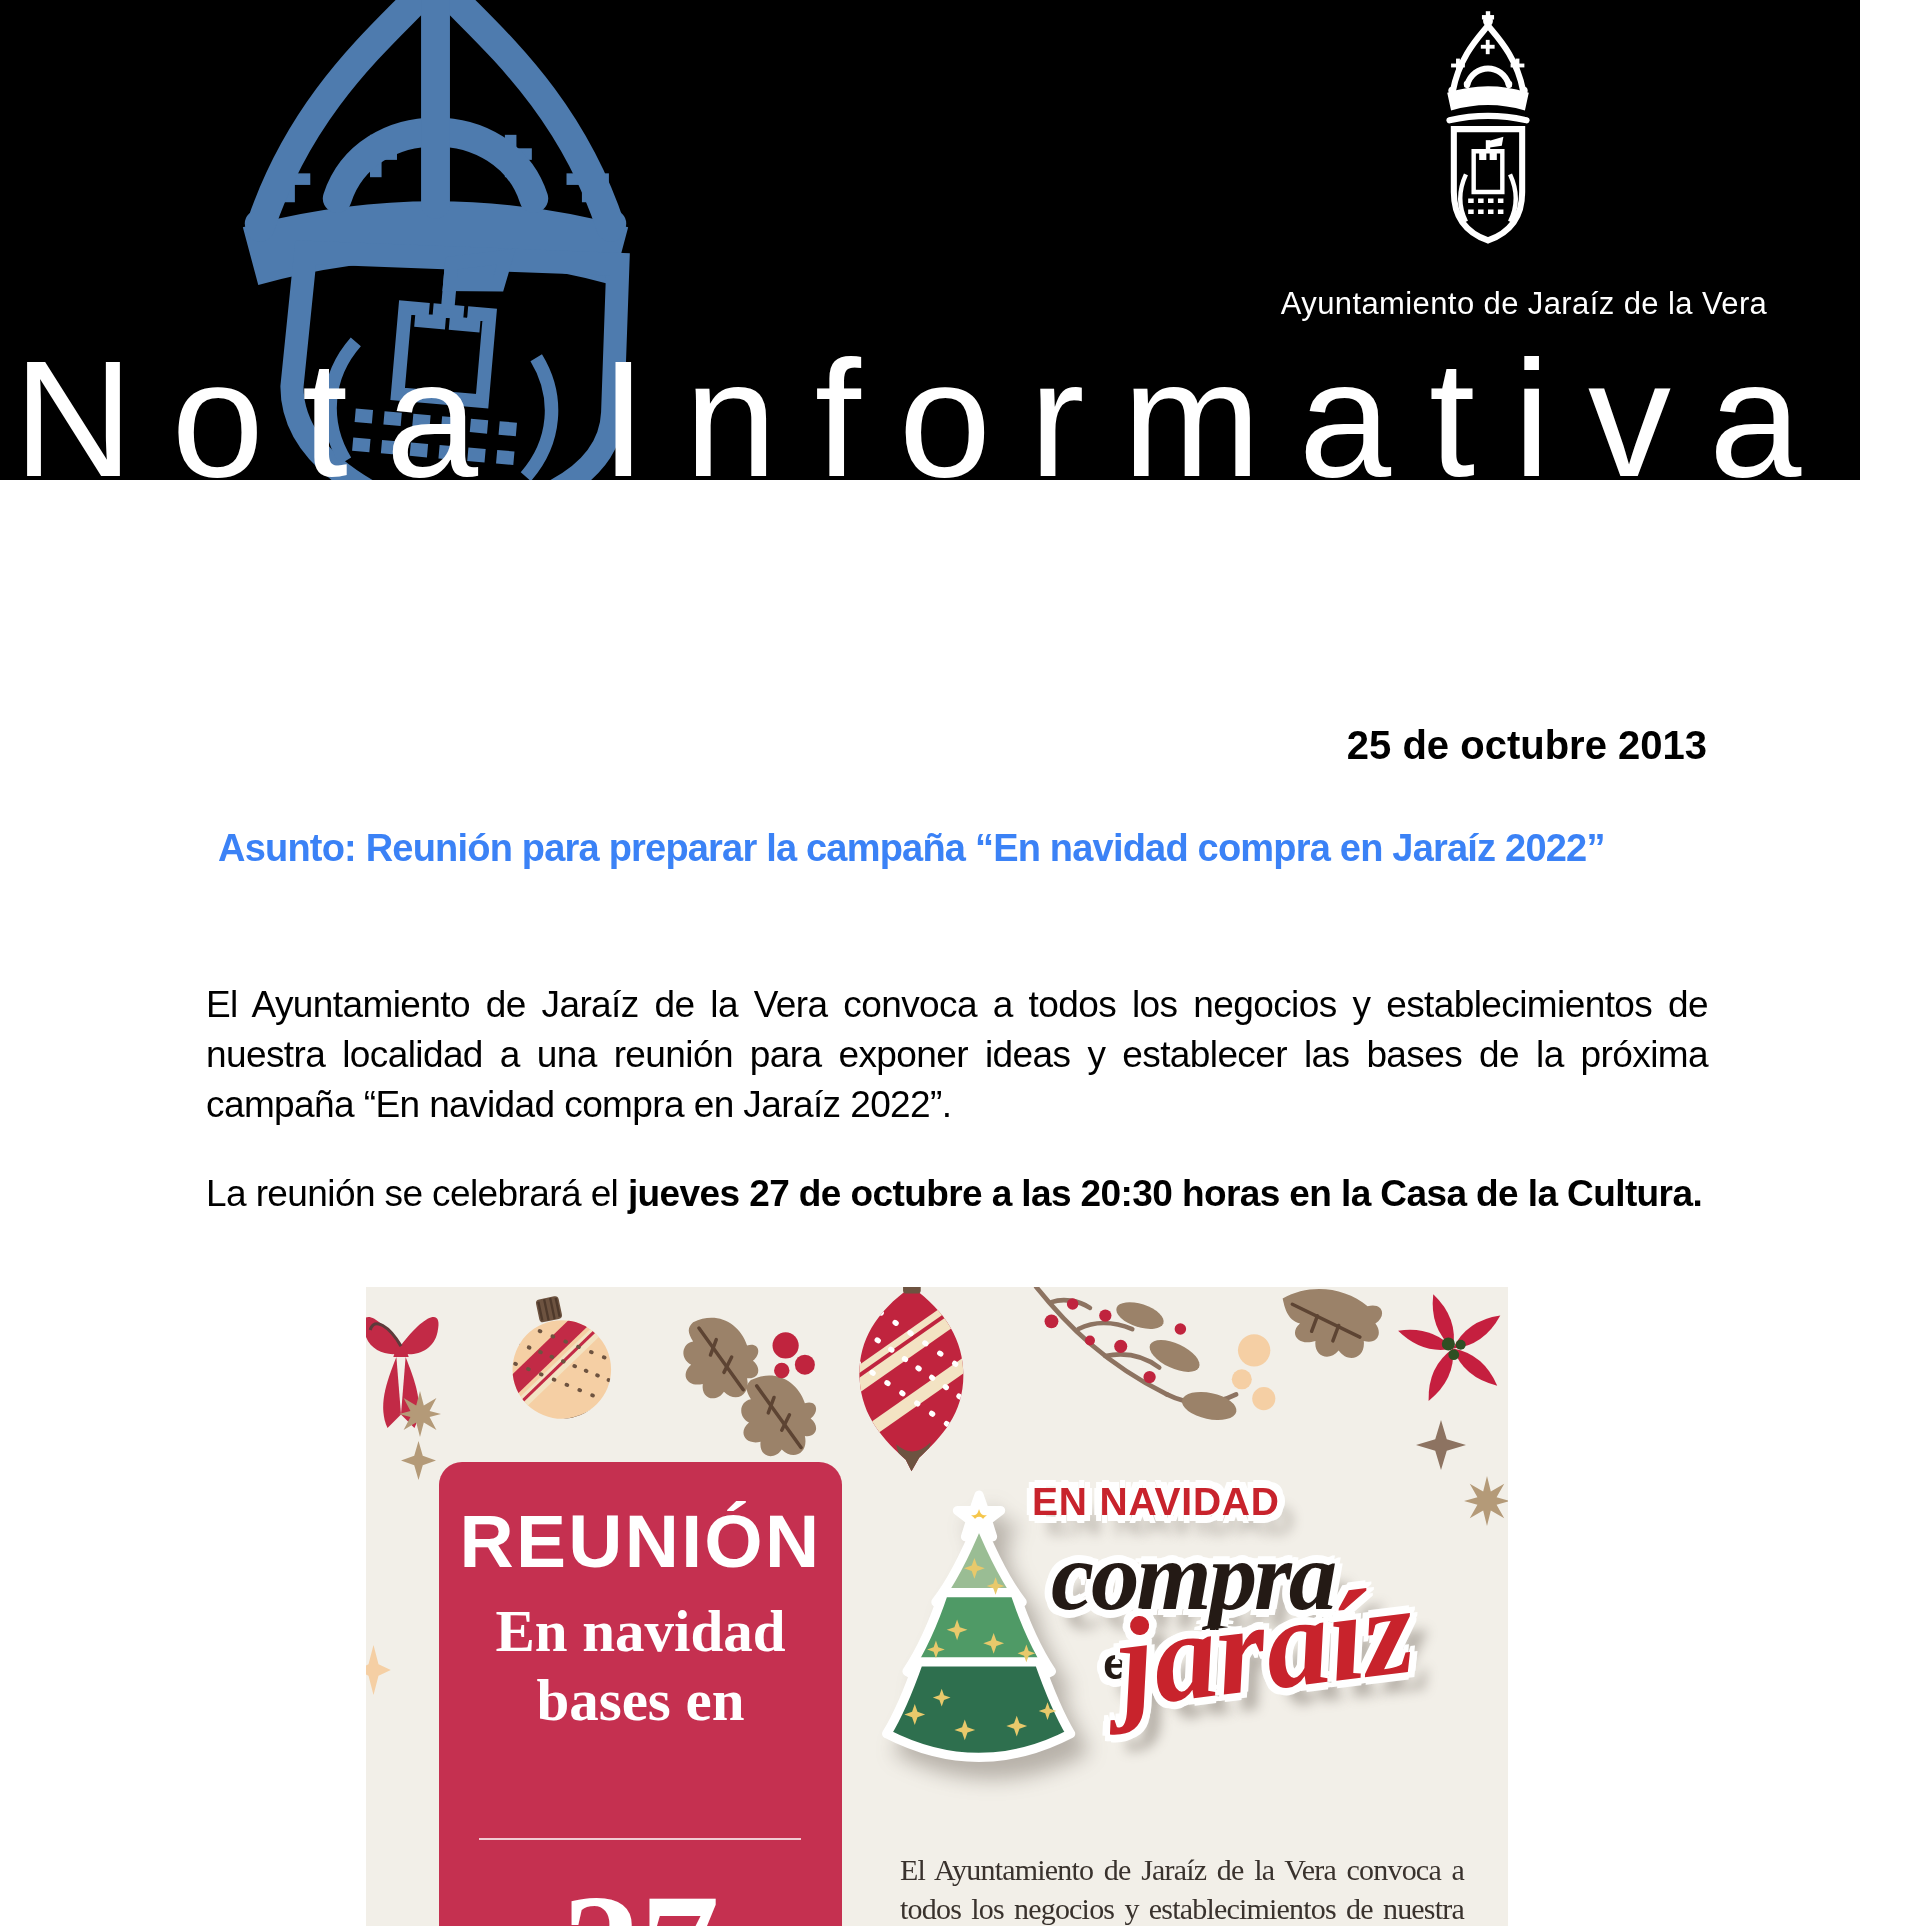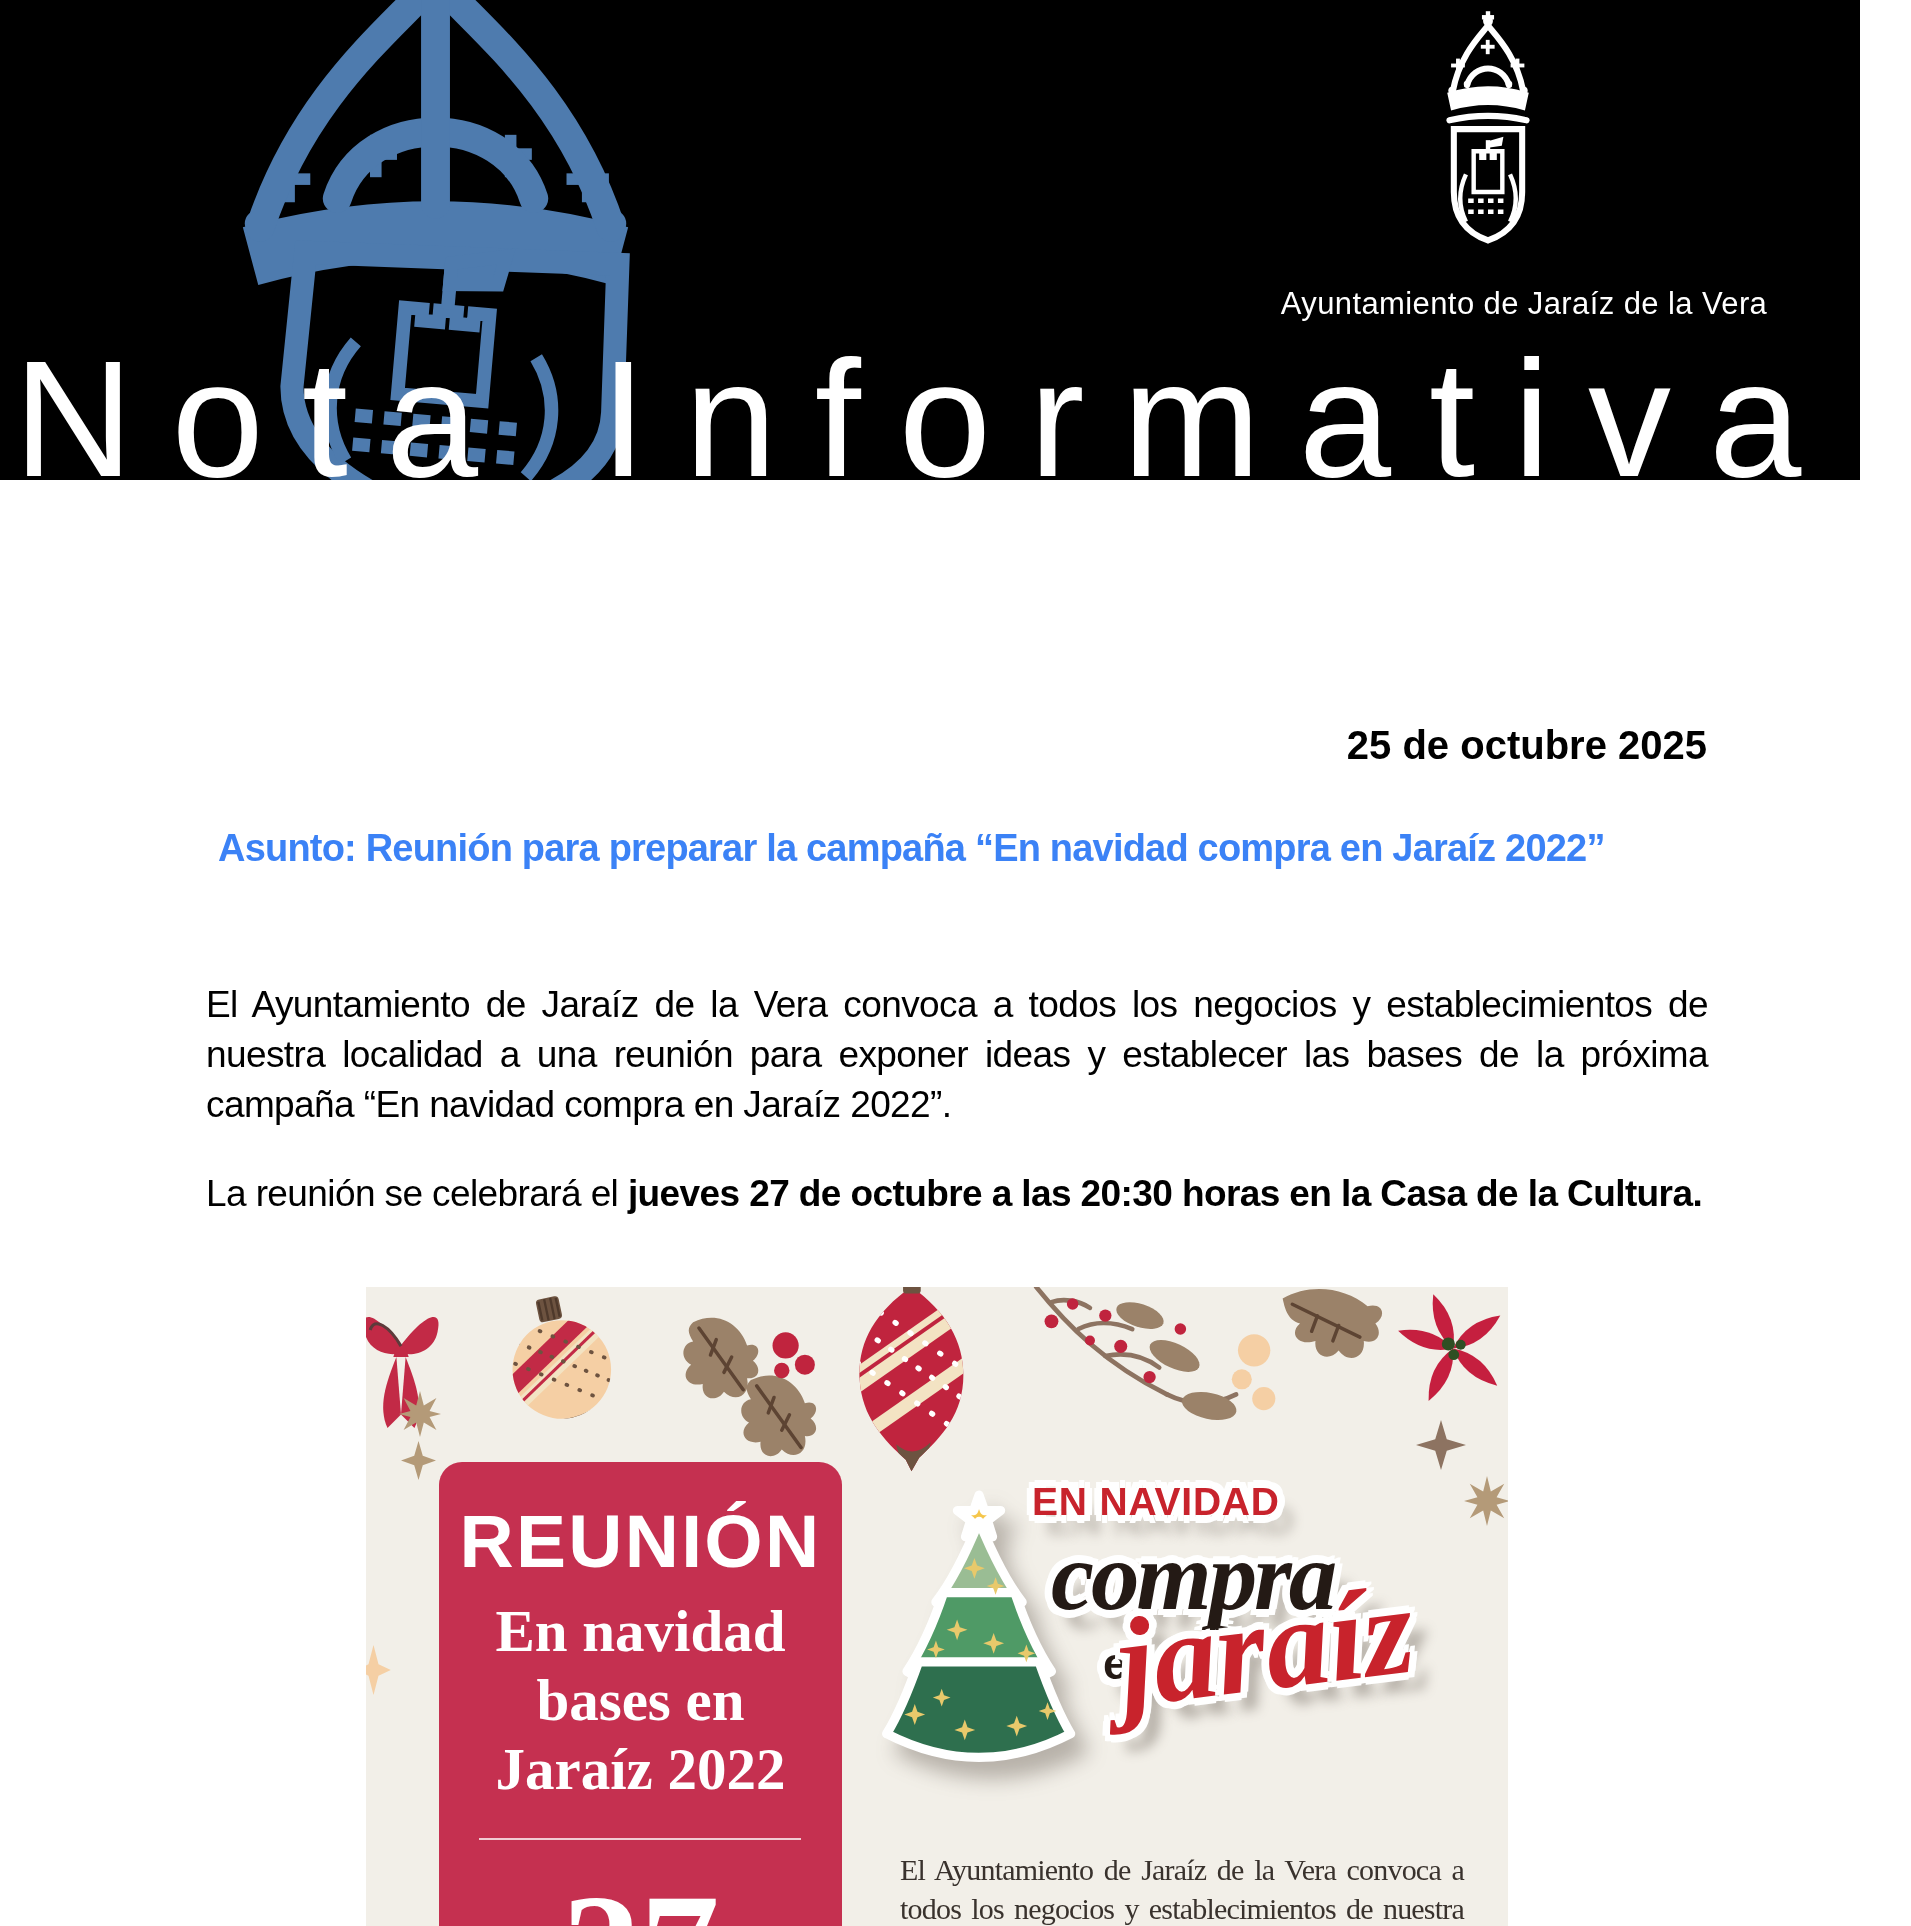--- a/index.html
+++ b/index.html
@@ -140,7 +140,7 @@
   <div class="abs banner-title">Nota Informativa</div>
 </header>
 
-<div class="abs date-line">25 de octubre 2025</div>
+<div class="abs date-line">25 de octubre 2013</div>
 
 <div class="abs subject">Asunto: Reunión para preparar la campaña “En navidad compra en Jaraíz 2022”</div>
 

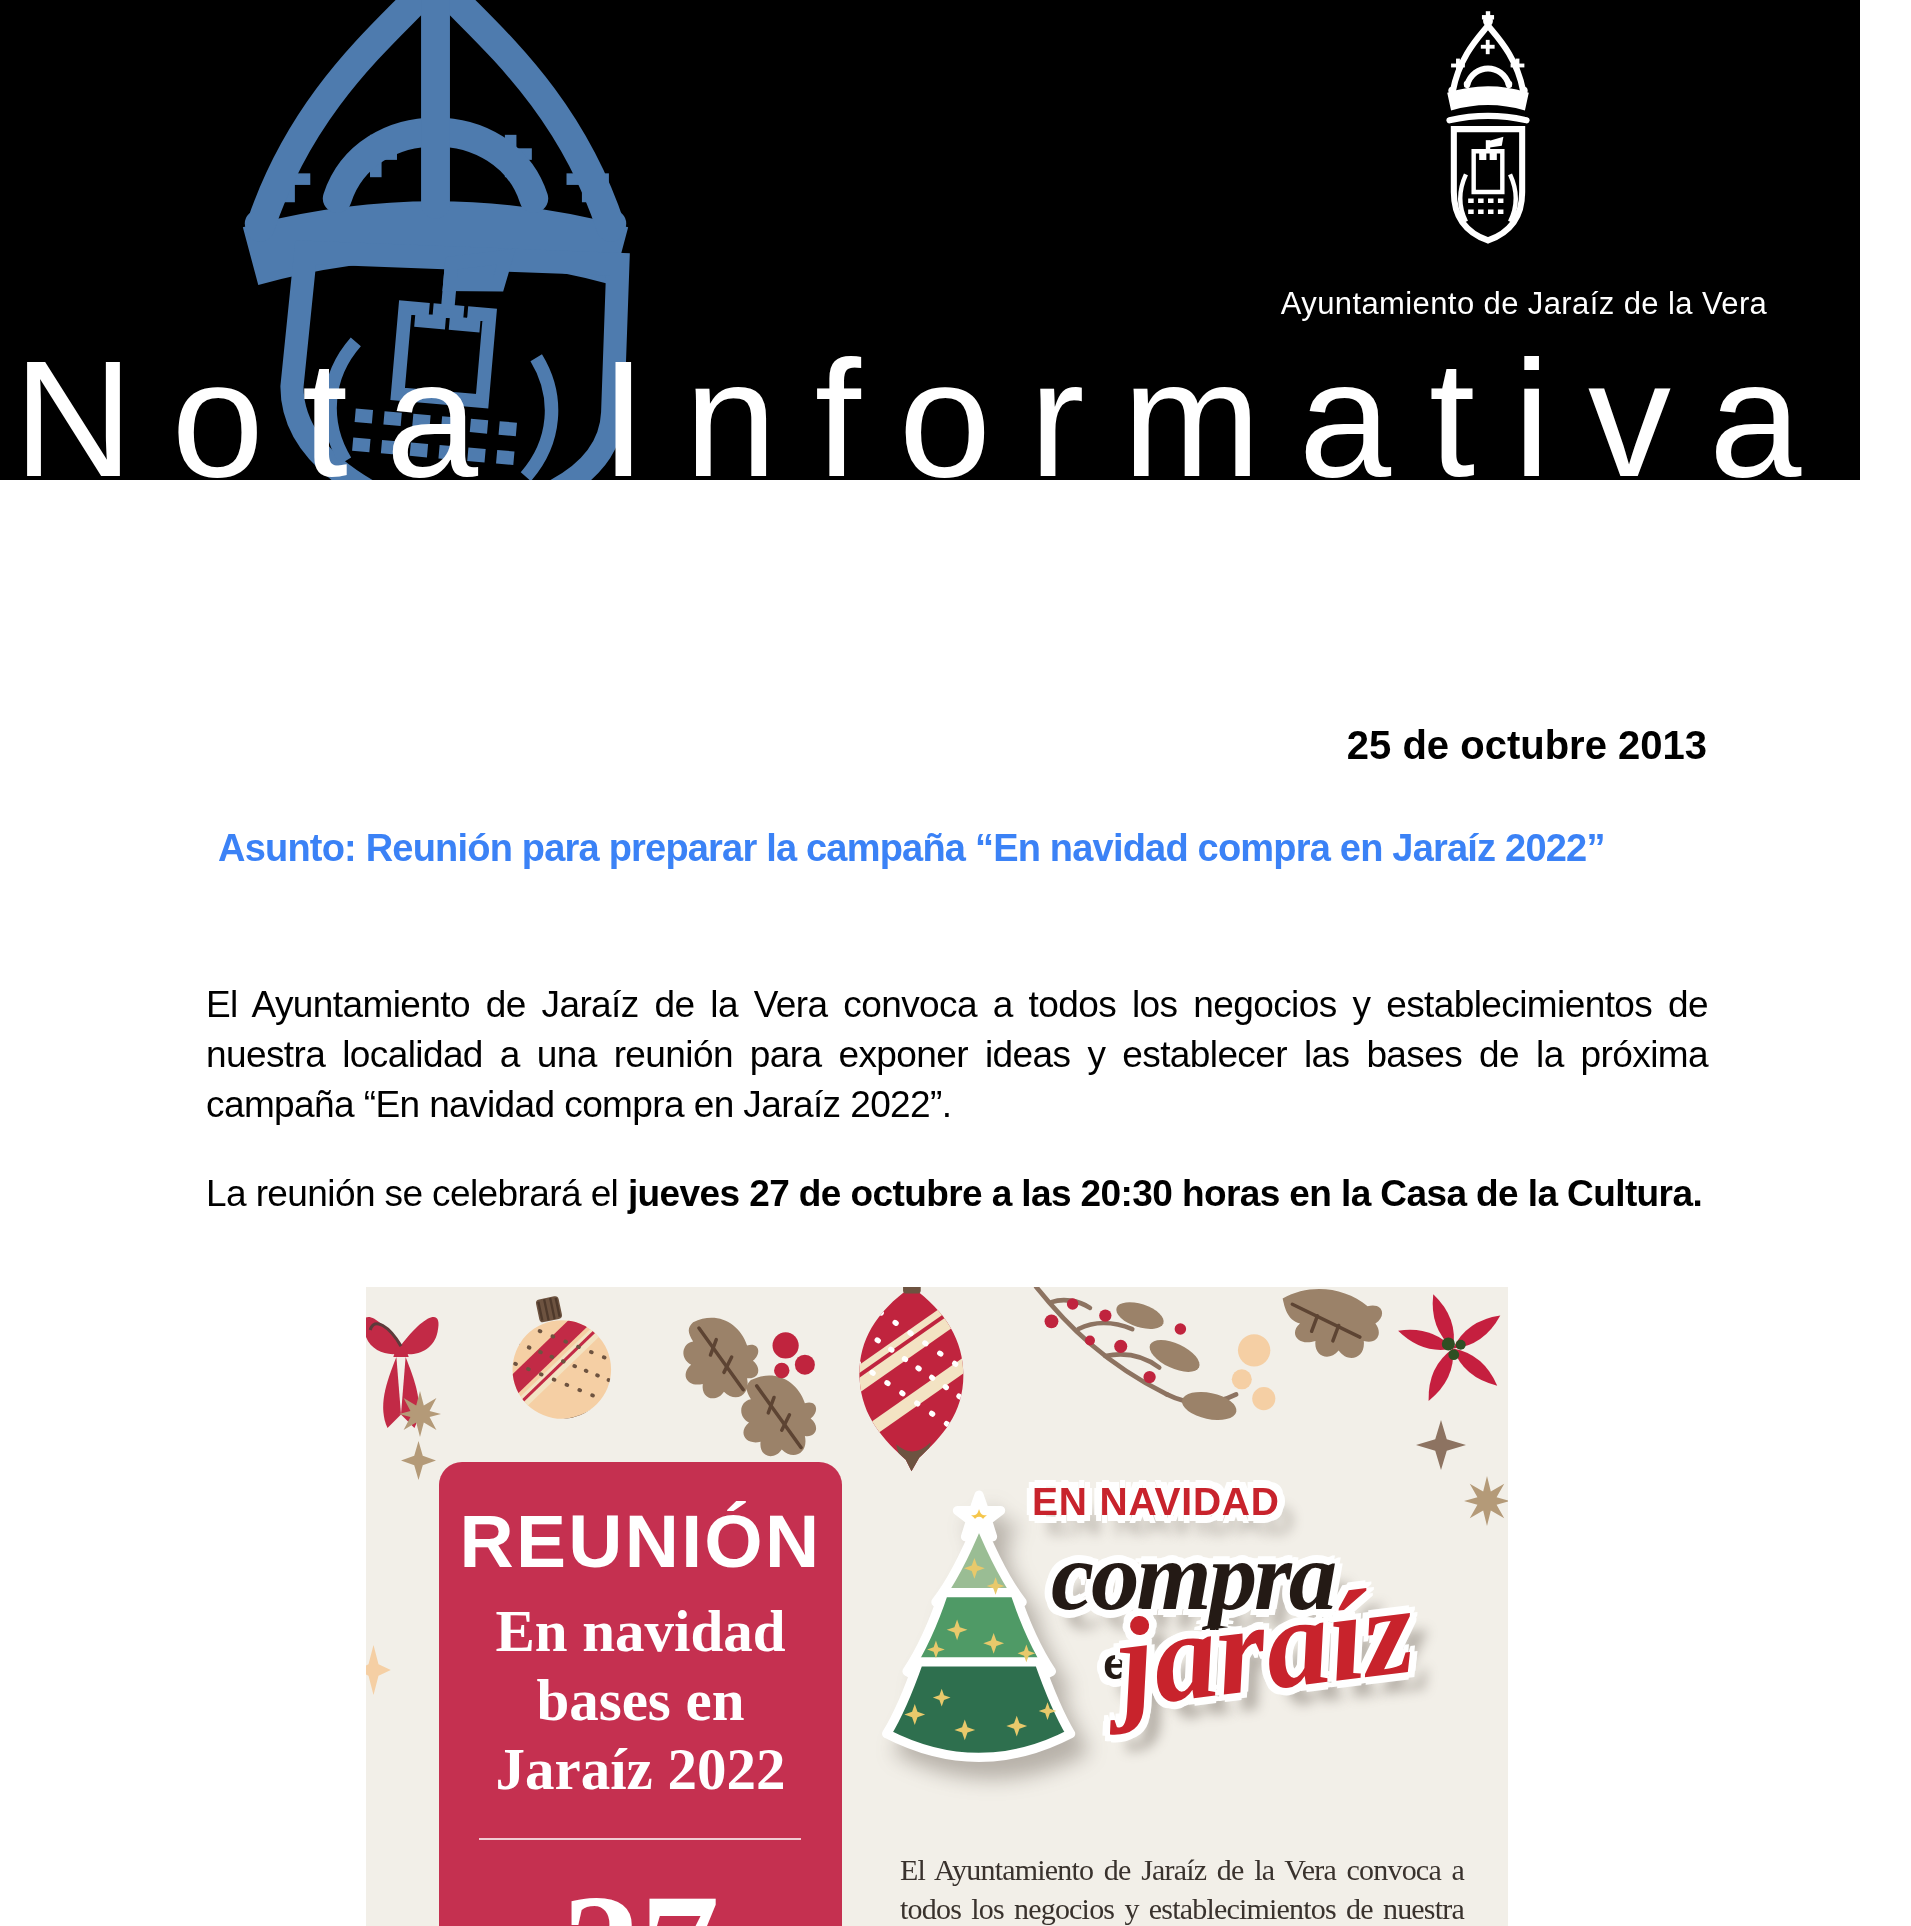--- a/index.html
+++ b/index.html
@@ -294,7 +294,6 @@
     <div class="rb-lines">
       <div>En navidad</div>
       <div>bases en</div>
-      <div>Jaraíz 2022</div>
     </div>
     <div class="rb-divider"></div>
     <div class="rb-day">27</div>

